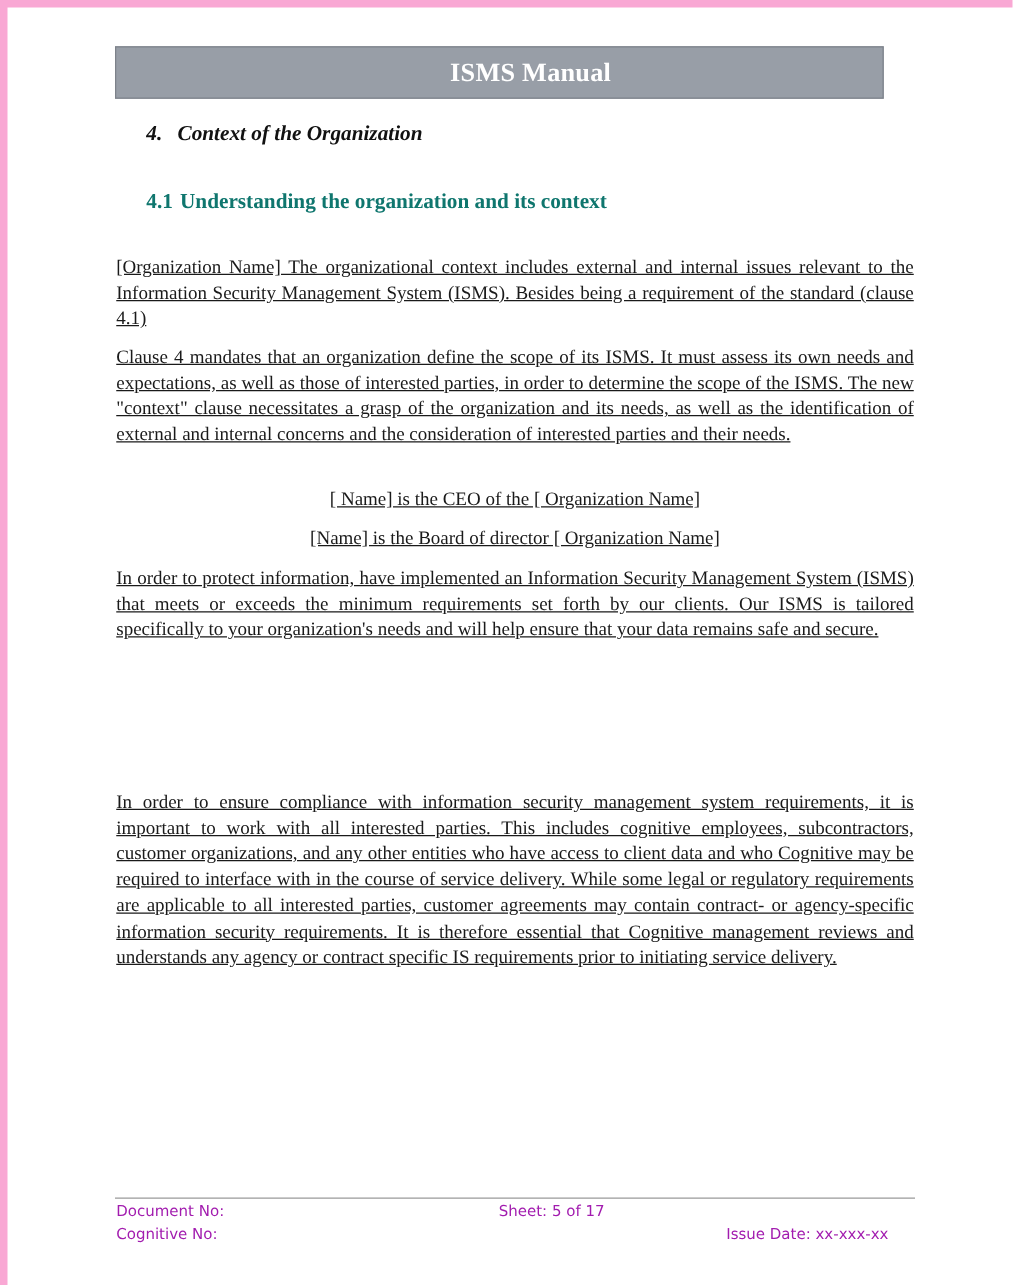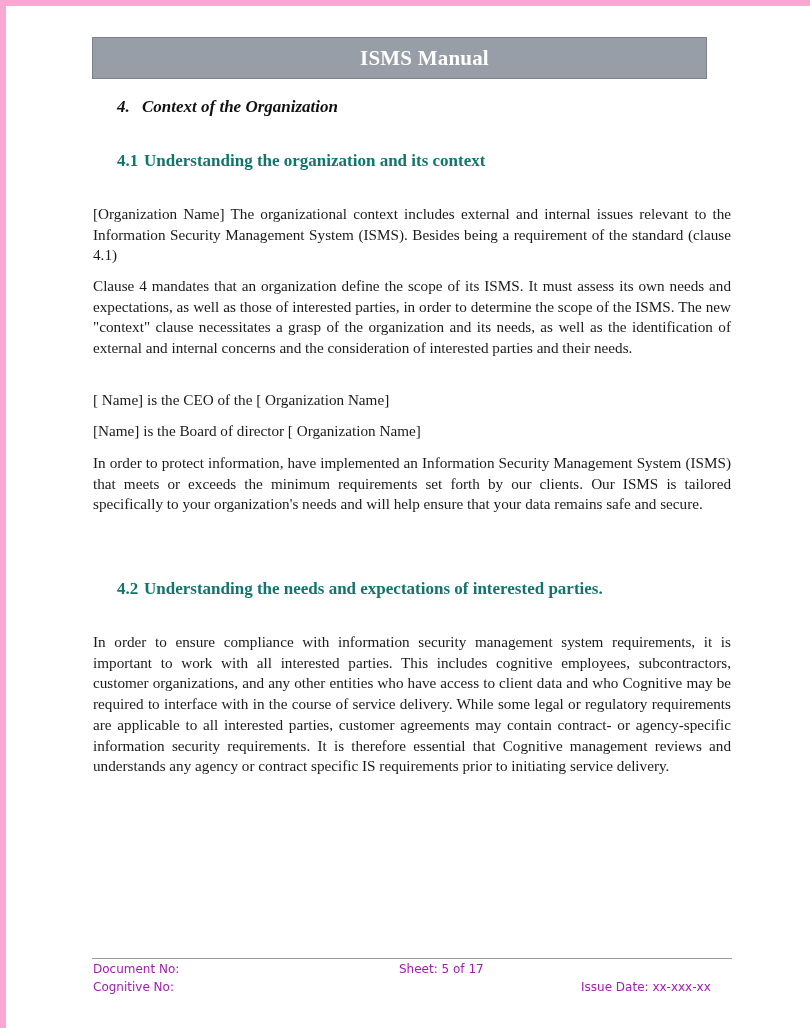--- a/index.html
+++ b/index.html
@@ -47,6 +47,7 @@
       font-size: 15.2px; line-height: 20.7px;
       text-align: justify; color: #1a1a1a;
       margin: 0;
+      text-decoration: underline;
     }
     .para.left { text-align: left; }
     .footer-line {

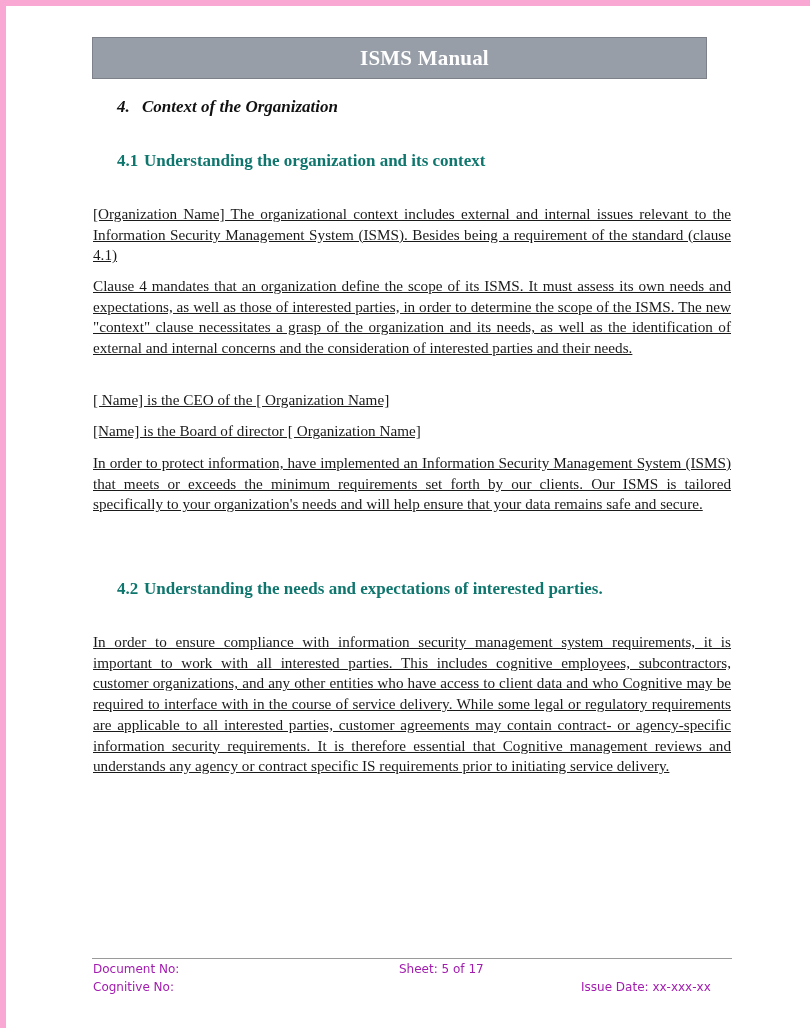--- a/index.html
+++ b/index.html
@@ -49,7 +49,7 @@
       margin: 0;
       text-decoration: underline;
     }
-    .para.left { text-align: left; }
+    .para.left { text-align: center; }
     .footer-line {
       position: absolute; left: 86px; top: 952px;
       width: 640px; height: 0;

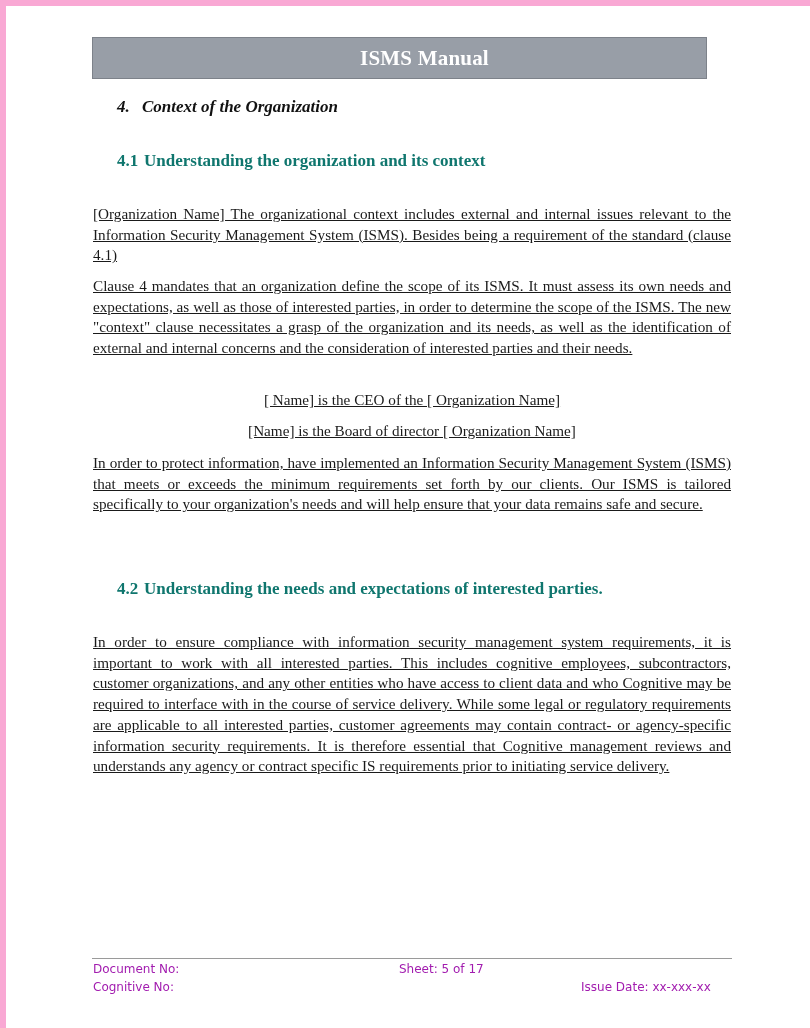--- a/index.html
+++ b/index.html
@@ -84,9 +84,6 @@
   <p class="para" style="top:447px;">In order to protect information, have implemented an Information Security Management System (ISMS) that meets or exceeds the minimum requirements set forth by our clients. Our ISMS is tailored specifically to your organization's needs and will help ensure that your data remains safe and secure.</p>
   <p class="para left" style="top:415px;">[Name] is the Board of director [ Organization Name]</p>
 
-  <div class="h2" style="top:573px;">
-    <span class="num">4.2</span><span>Understanding the needs and expectations of interested parties.</span>
-  </div>
 
   <p class="para" style="top:626px;">In order to ensure compliance with information security management system requirements, it is important to work with all interested parties. This includes cognitive employees, subcontractors, customer organizations, and any other entities who have access to client data and who Cognitive may be required to interface with in the course of service delivery. While some legal or regulatory requirements are applicable to all interested parties, customer agreements may contain contract- or agency-specific information security requirements. It is therefore essential that Cognitive management reviews and understands any agency or contract specific IS requirements prior to initiating service delivery.</p>
 

